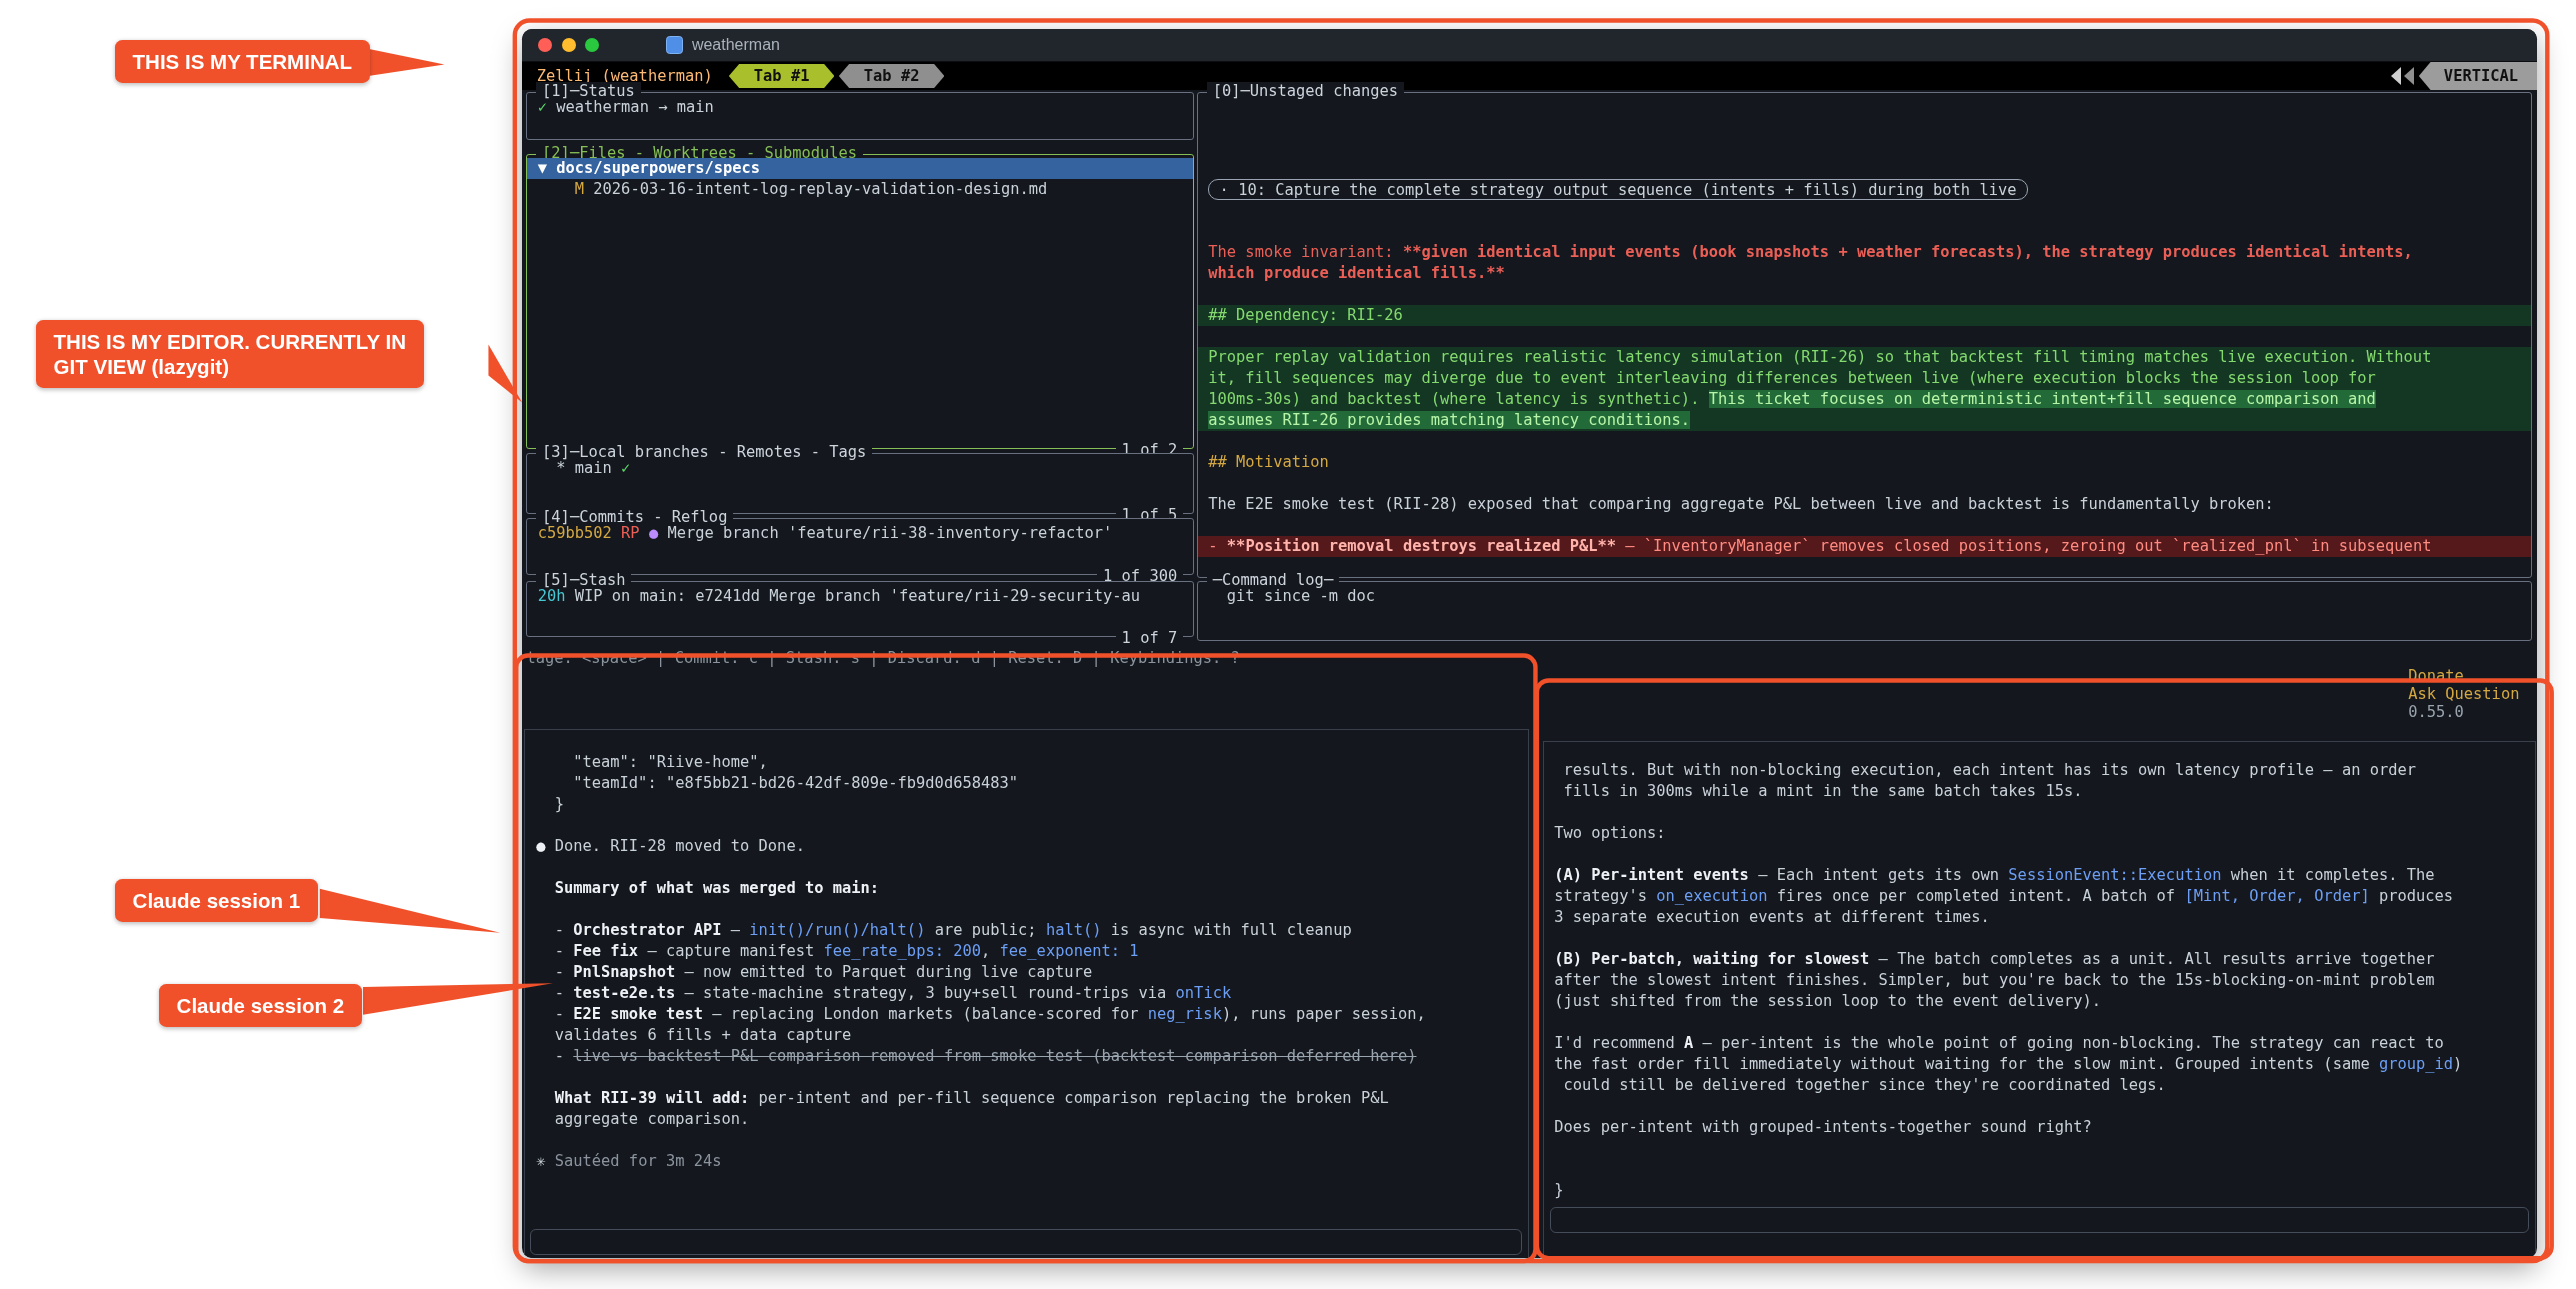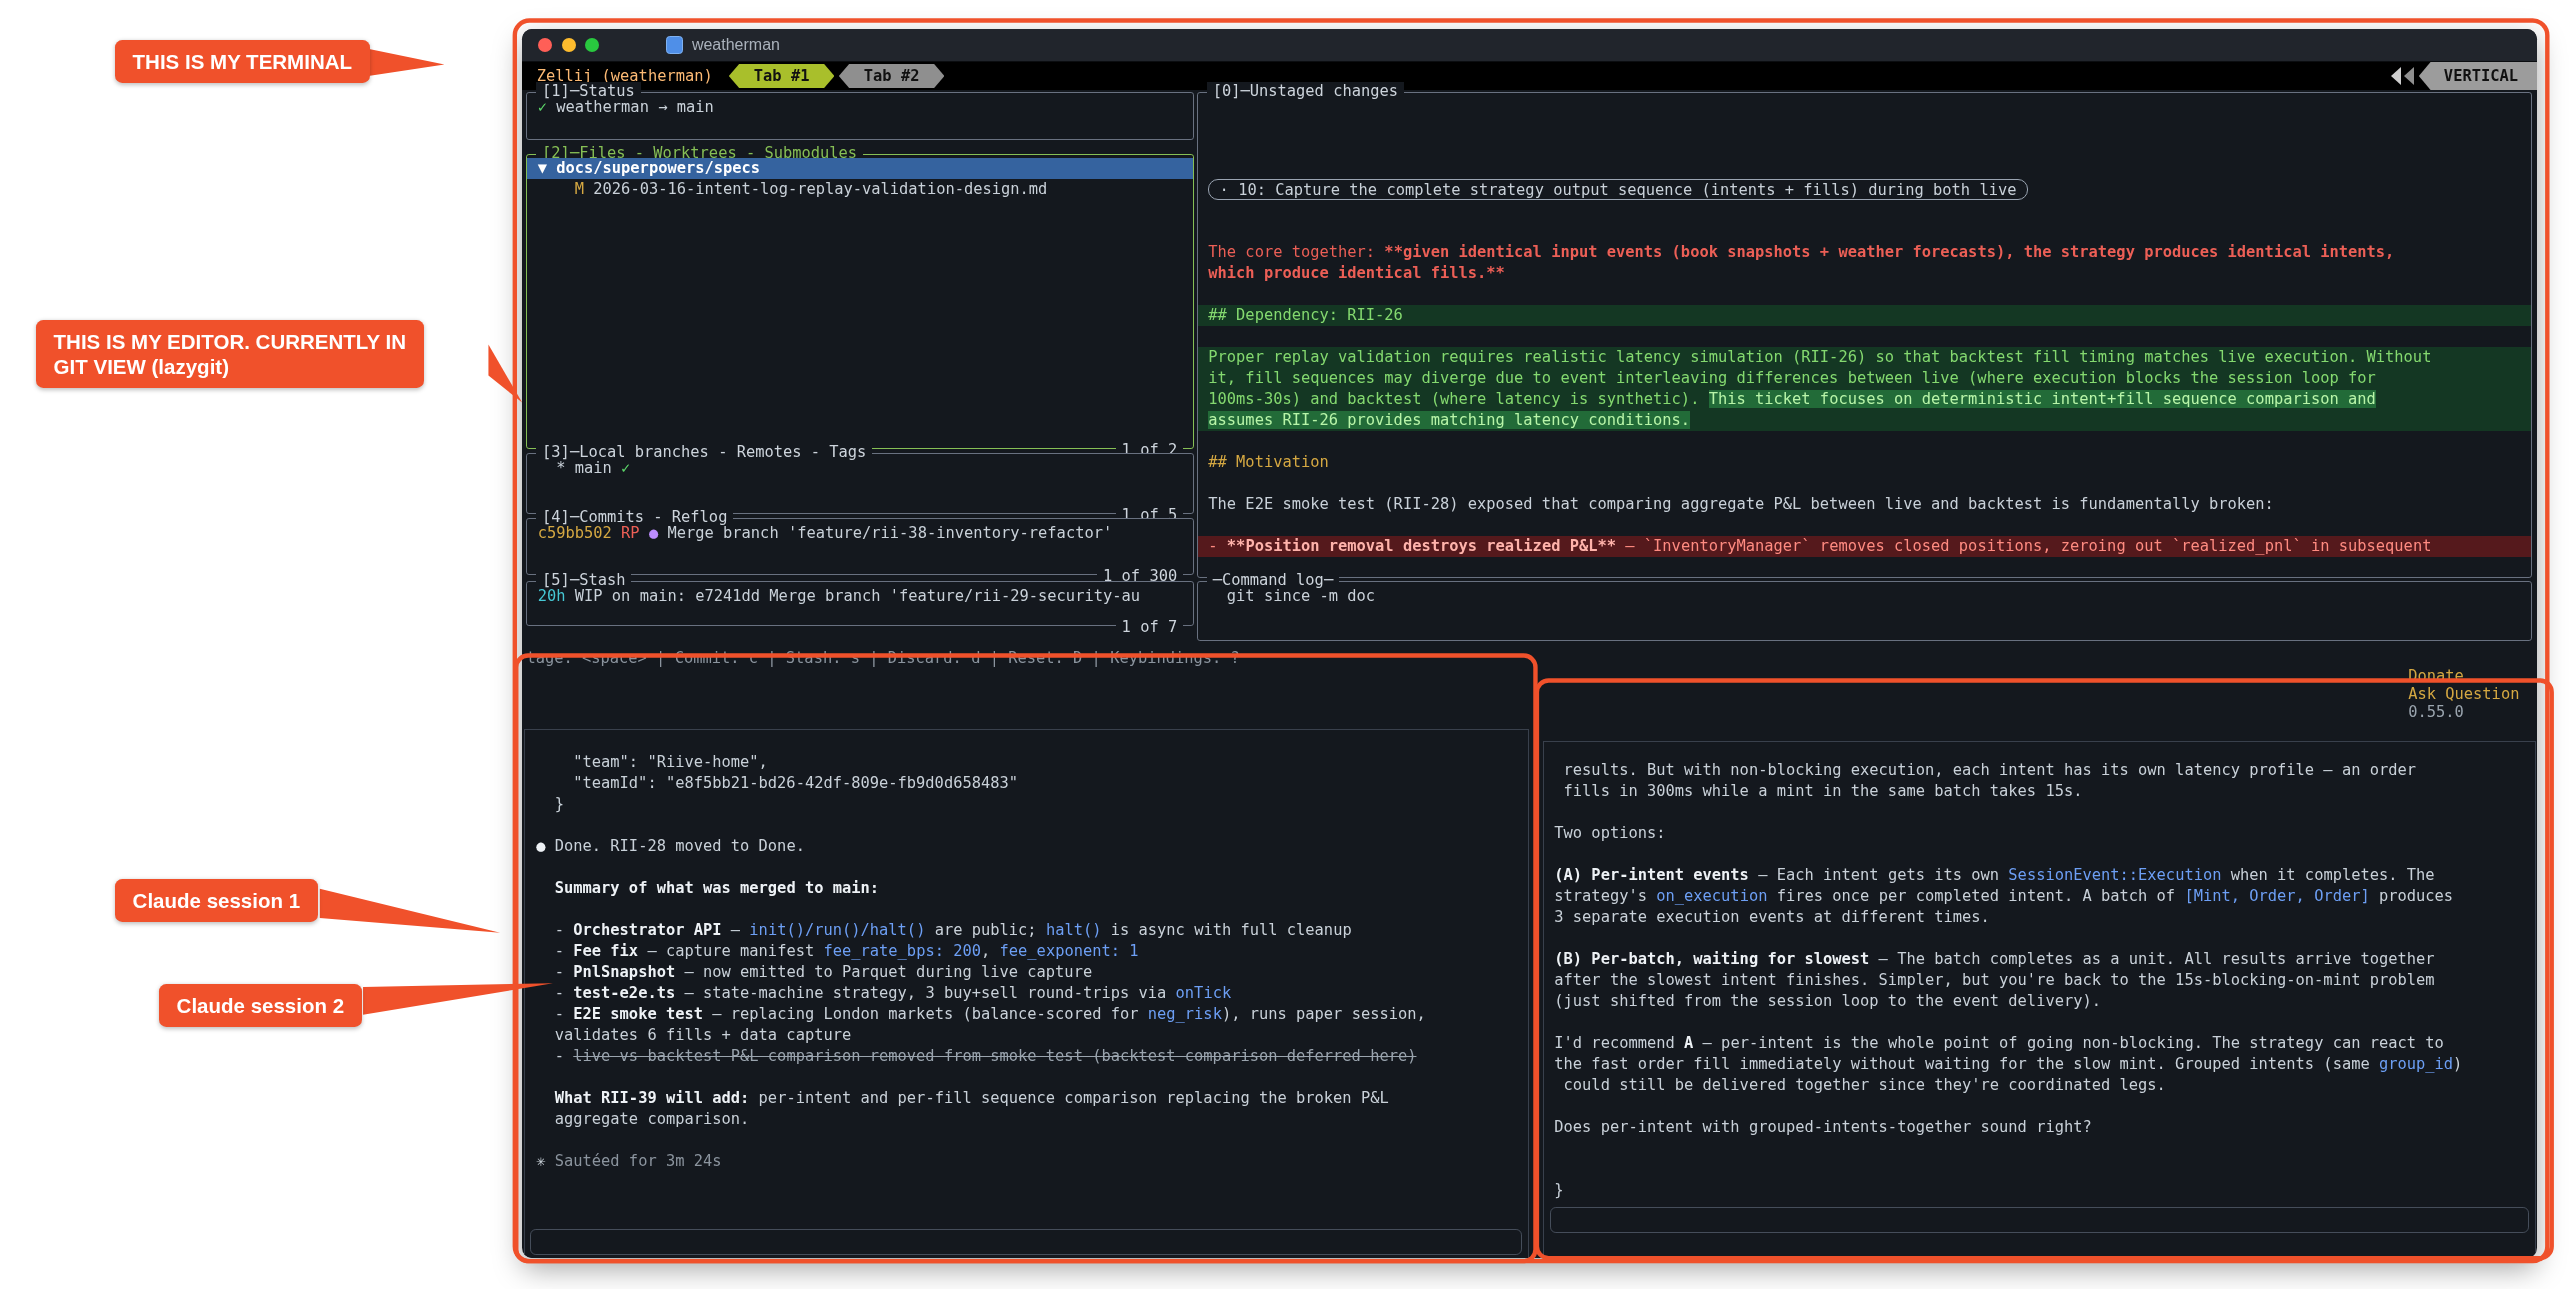--- a/index.html
+++ b/index.html
@@ -196,7 +196,7 @@
             <div class="tline boxed"><span>· 10: Capture the complete strategy output sequence (intents + fills) during both live</span></div>
             <div class="tline">&nbsp;</div>
             <div class="tline">&nbsp;</div>
-            <div class="tline"><span class="red">The core together: </span><span class="redb2">**given identical input events (book snapshots + weather forecasts), the strategy produces identical intents,</span></div>
+            <div class="tline"><span class="red">The smoke invariant: </span><span class="redb2">**given identical input events (book snapshots + weather forecasts), the strategy produces identical intents,</span></div>
             <div class="tline"><span class="redb2">which produce identical fills.**</span></div>
             <div class="tline">&nbsp;</div>
             <div class="tline addbg"><span class="grn2">## Dependency: RII-26</span></div>

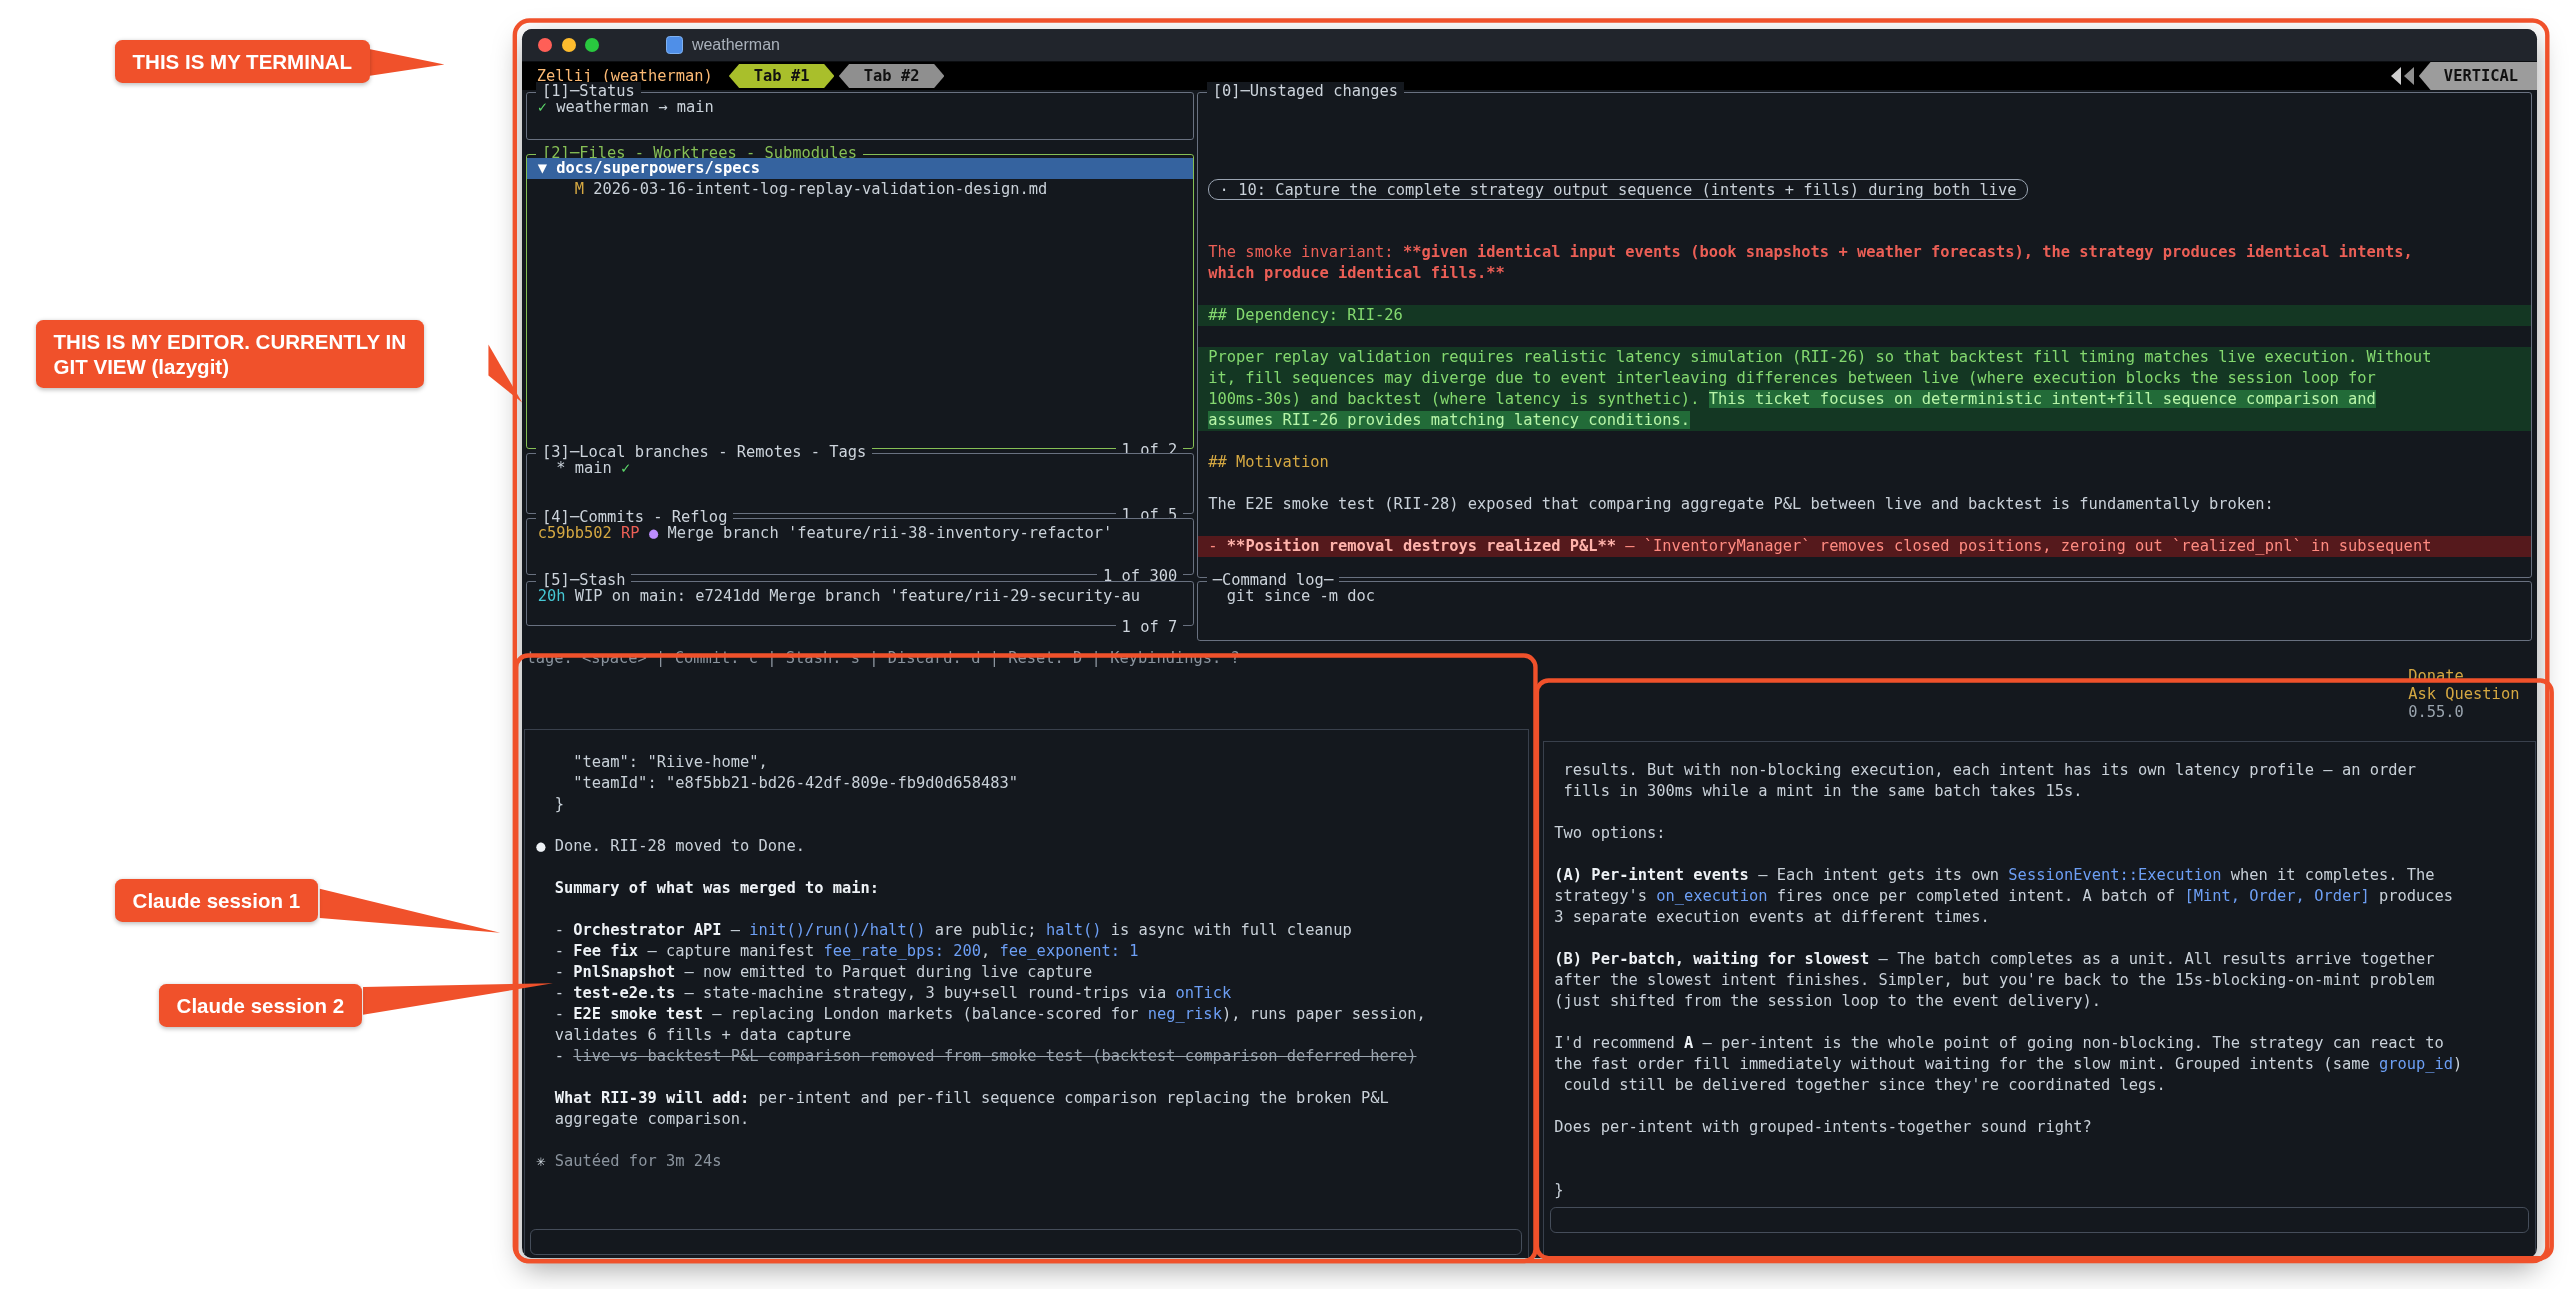--- a/index.html
+++ b/index.html
@@ -50,7 +50,7 @@
   .p2 { left:4.4px;  top:64px;  width:668px;  height:295px; }
   .p3 { left:4.4px;  top:363px; width:668px;  height:61px; }
   .p4 { left:4.4px;  top:428px; width:668px;  height:57px; }
-  .p5 { left:4.4px;  top:491px; width:668px;  height:45px; }
+  .p5 { left:4.4px;  top:491px; width:668px;  height:56px; }
   .p0 { left:675px; top:1.5px;  width:1335px; height:486px; }
   .pcmd { left:675px; top:491px; width:1335px; height:60px; }
 

